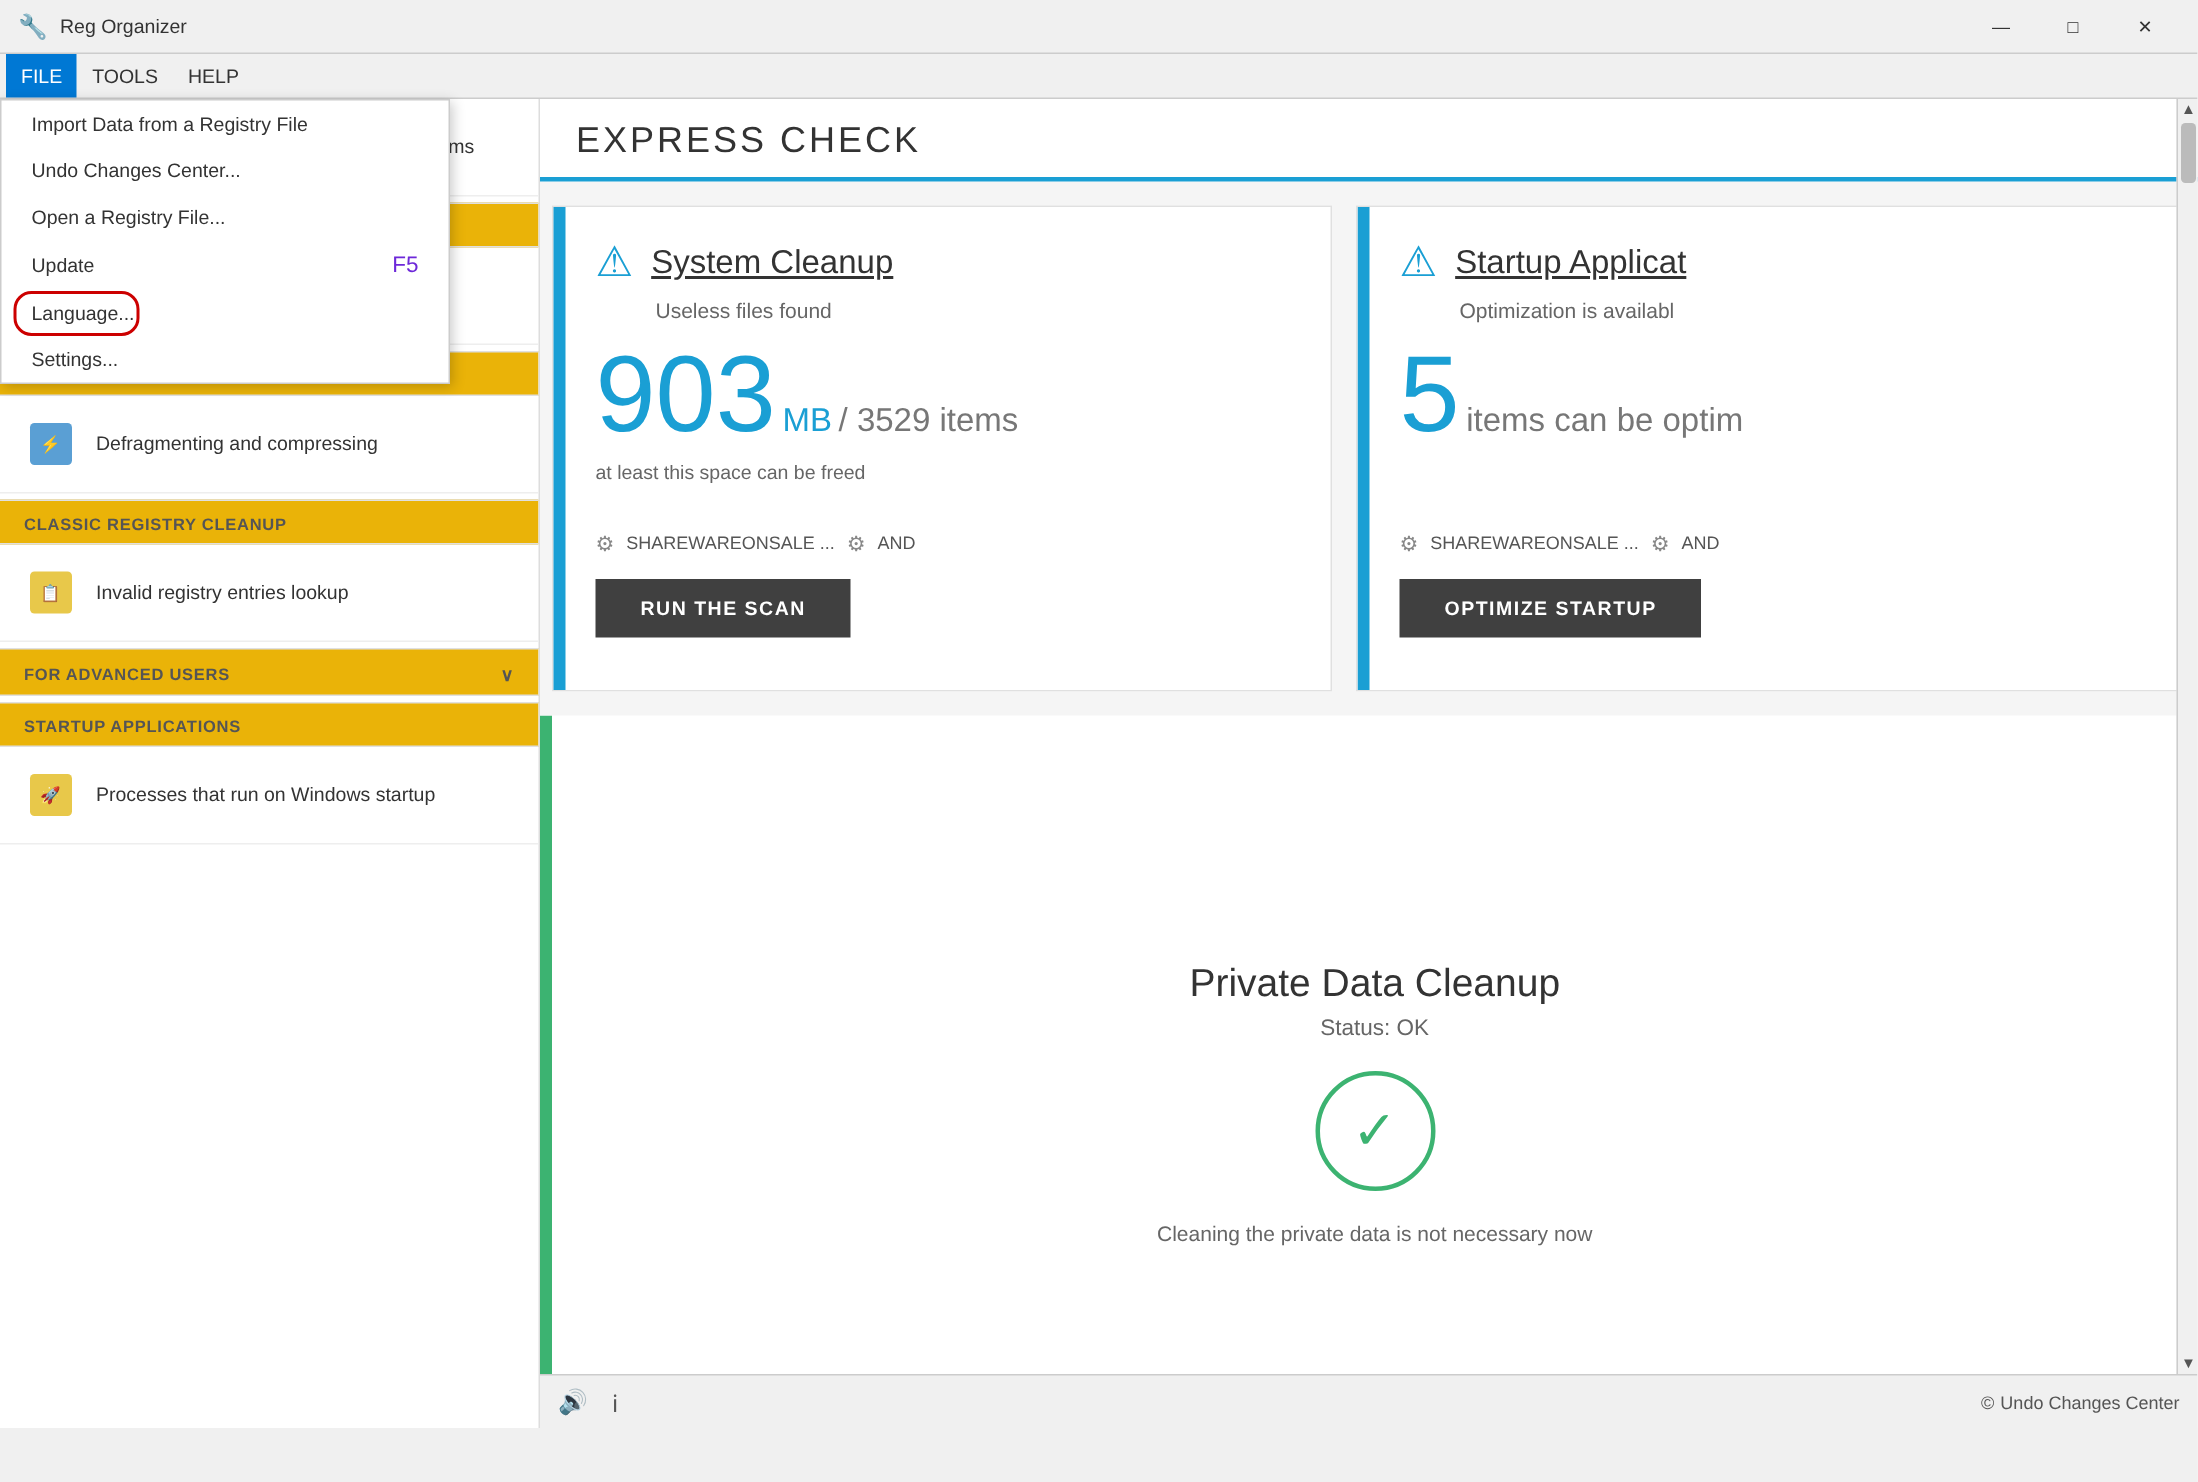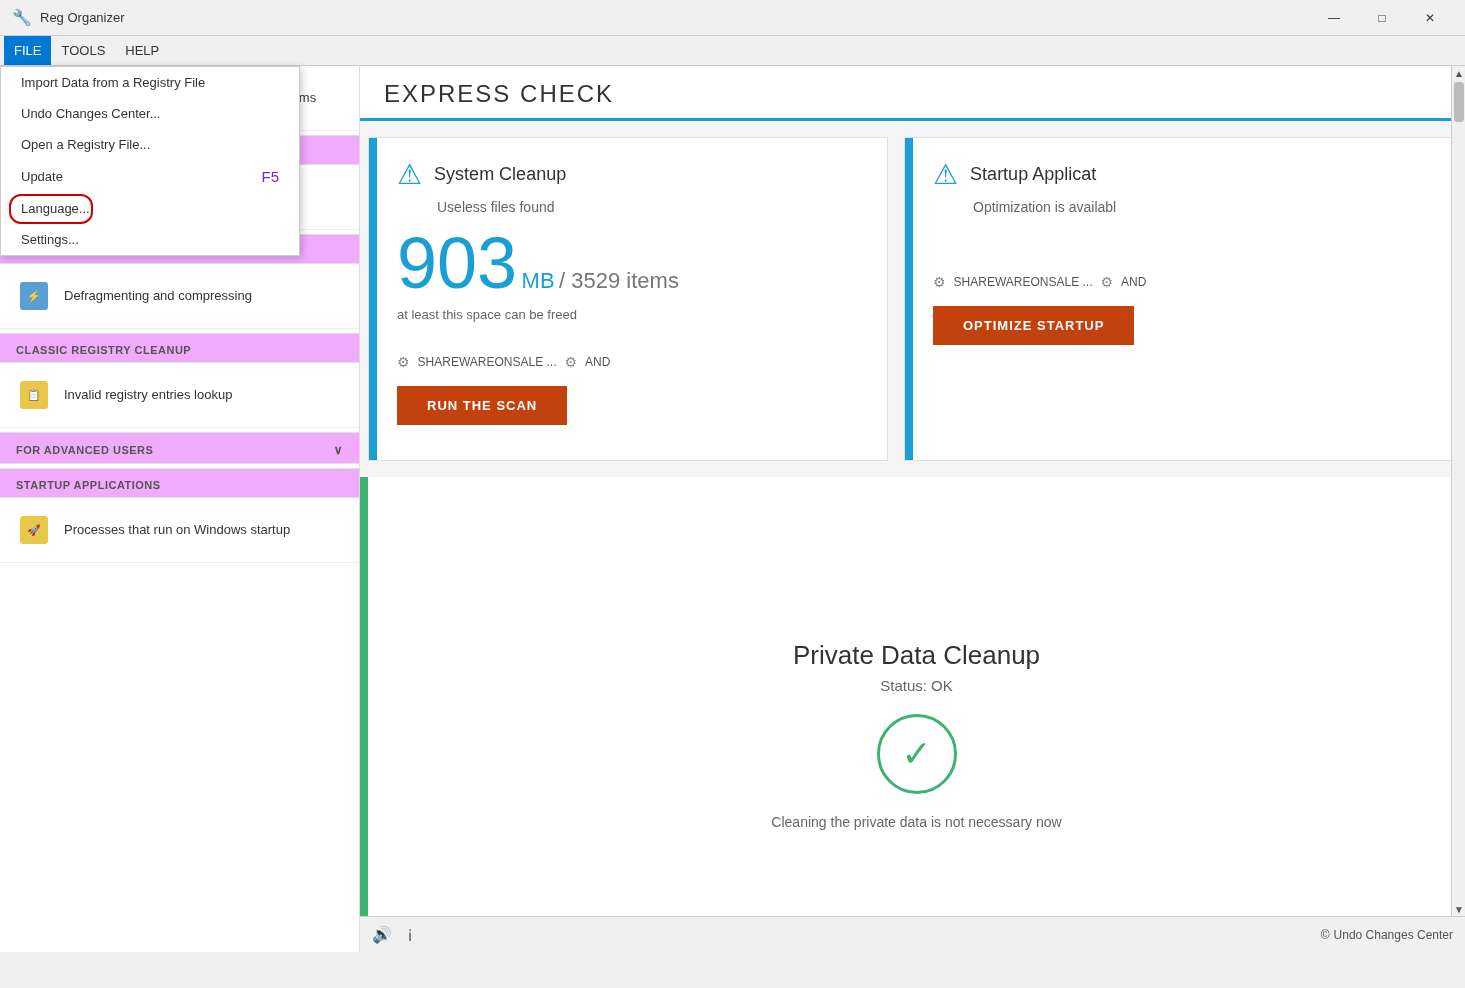--- a/index.html
+++ b/index.html
@@ -213,7 +213,7 @@
       font-size: 28px;
       color: #1a9fd4;
     }
-    .card-title { font-size: 18px; font-weight: 400; color: #333; }
+    .card-title { font-size: 22px; font-weight: 400; color: #333; text-decoration: underline; }
     .card-subtitle { font-size: 14px; color: #666; margin-bottom: 12px; margin-left: 40px; }
     .card-big-number {
       font-size: 72px;

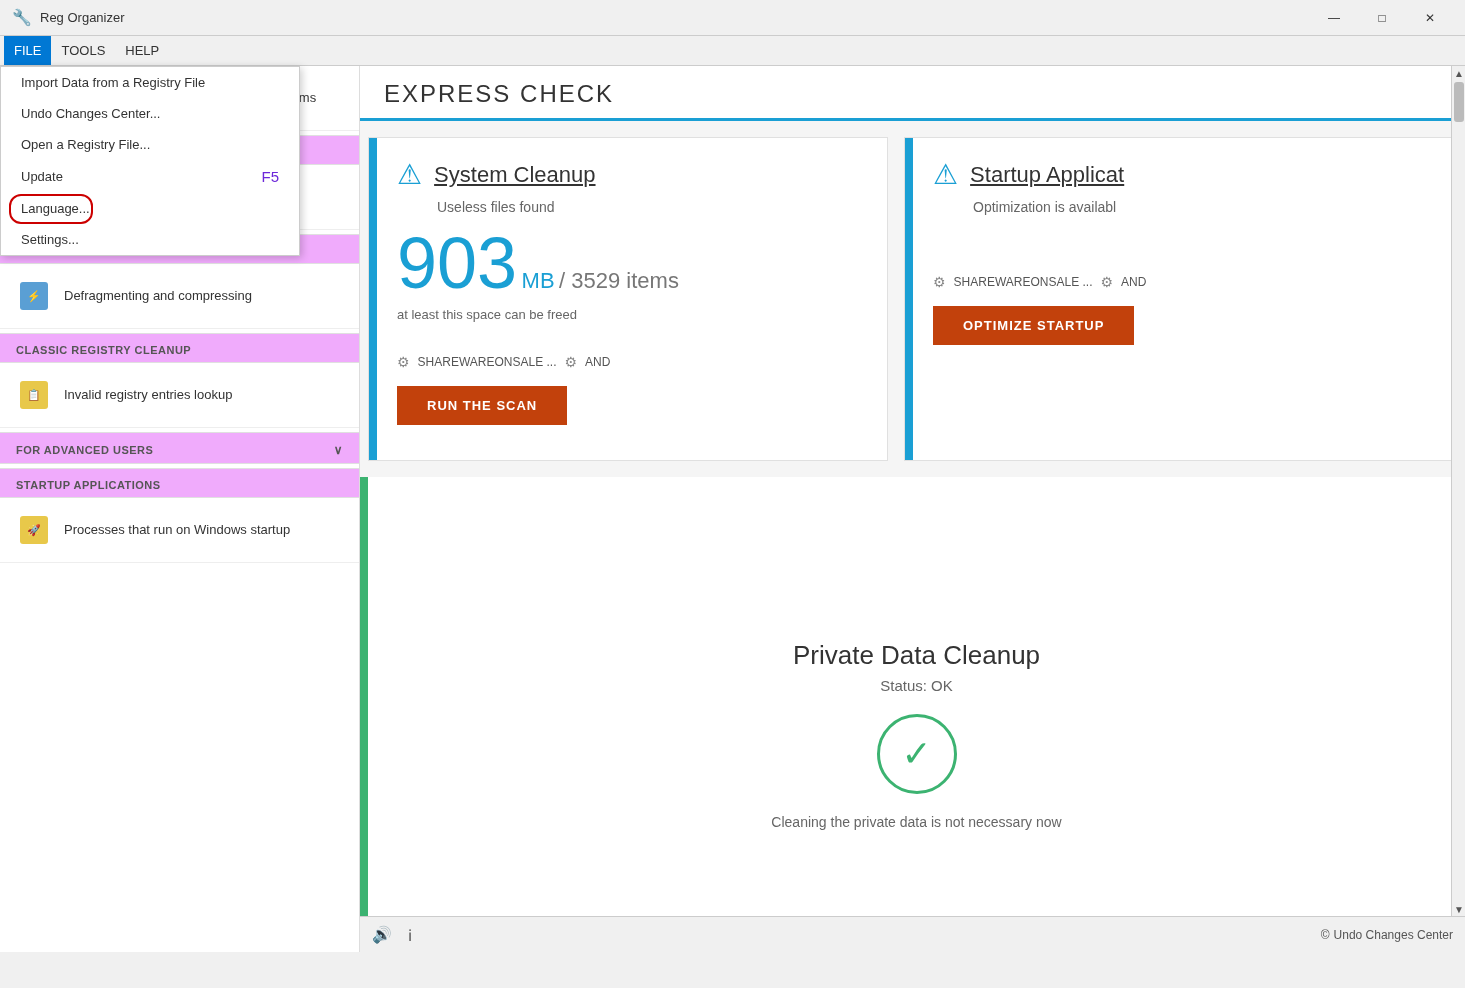--- a/index.html
+++ b/index.html
@@ -480,6 +480,10 @@
             <span class="card-title">Startup Applicat</span>
           </div>
           <div class="card-subtitle">Optimization is availabl</div>
+          <div style="margin-bottom: 6px;">
+            <span class="card-big-number" style="font-size: 72px;">5</span>
+            <span class="card-items">items can be optim</span>
+          </div>
           <div class="card-note">&nbsp;</div>
           <div class="card-badge-area">
             <span class="badge-icon">⚙</span>

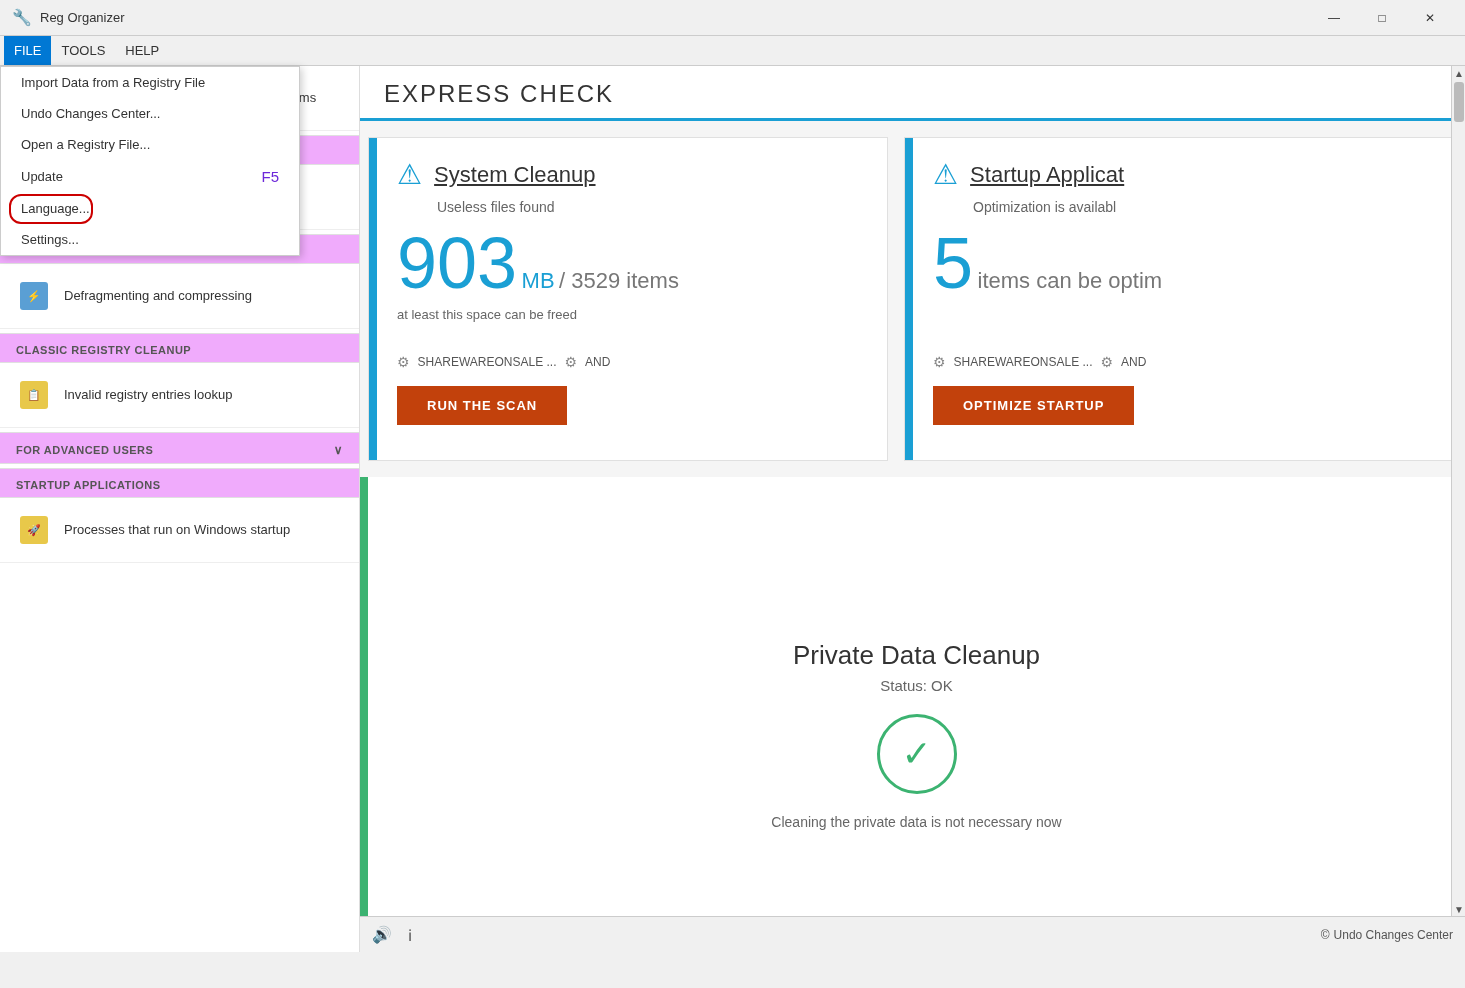--- a/index.html
+++ b/index.html
@@ -104,7 +104,7 @@
       color: #555;
       letter-spacing: 0.5px;
       padding: 10px 16px 6px;
-      background: #f0abfc;
+      background: #eab308;
       border-bottom: 1px solid #e0e0e0;
       border-top: 1px solid #e0e0e0;
       margin-top: 4px;

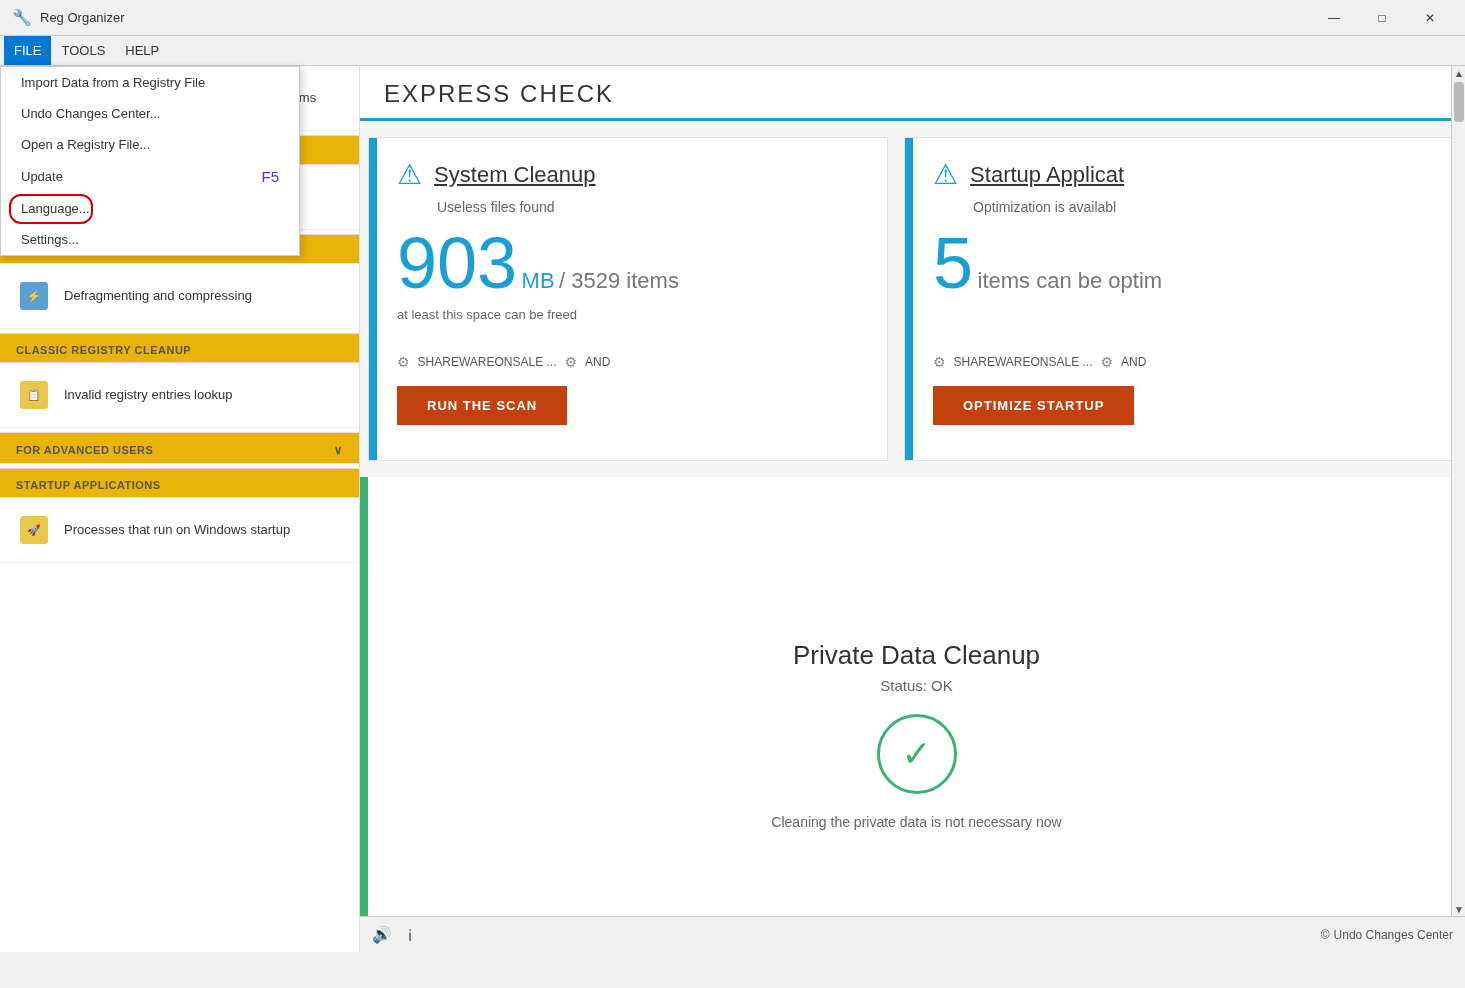--- a/index.html
+++ b/index.html
@@ -247,7 +247,7 @@
     }
     .badge-icon { font-size: 14px; color: #888; }
     .card-btn {
-      background: #c2410c;
+      background: #404040;
       color: white;
       border: none;
       padding: 12px 30px;

